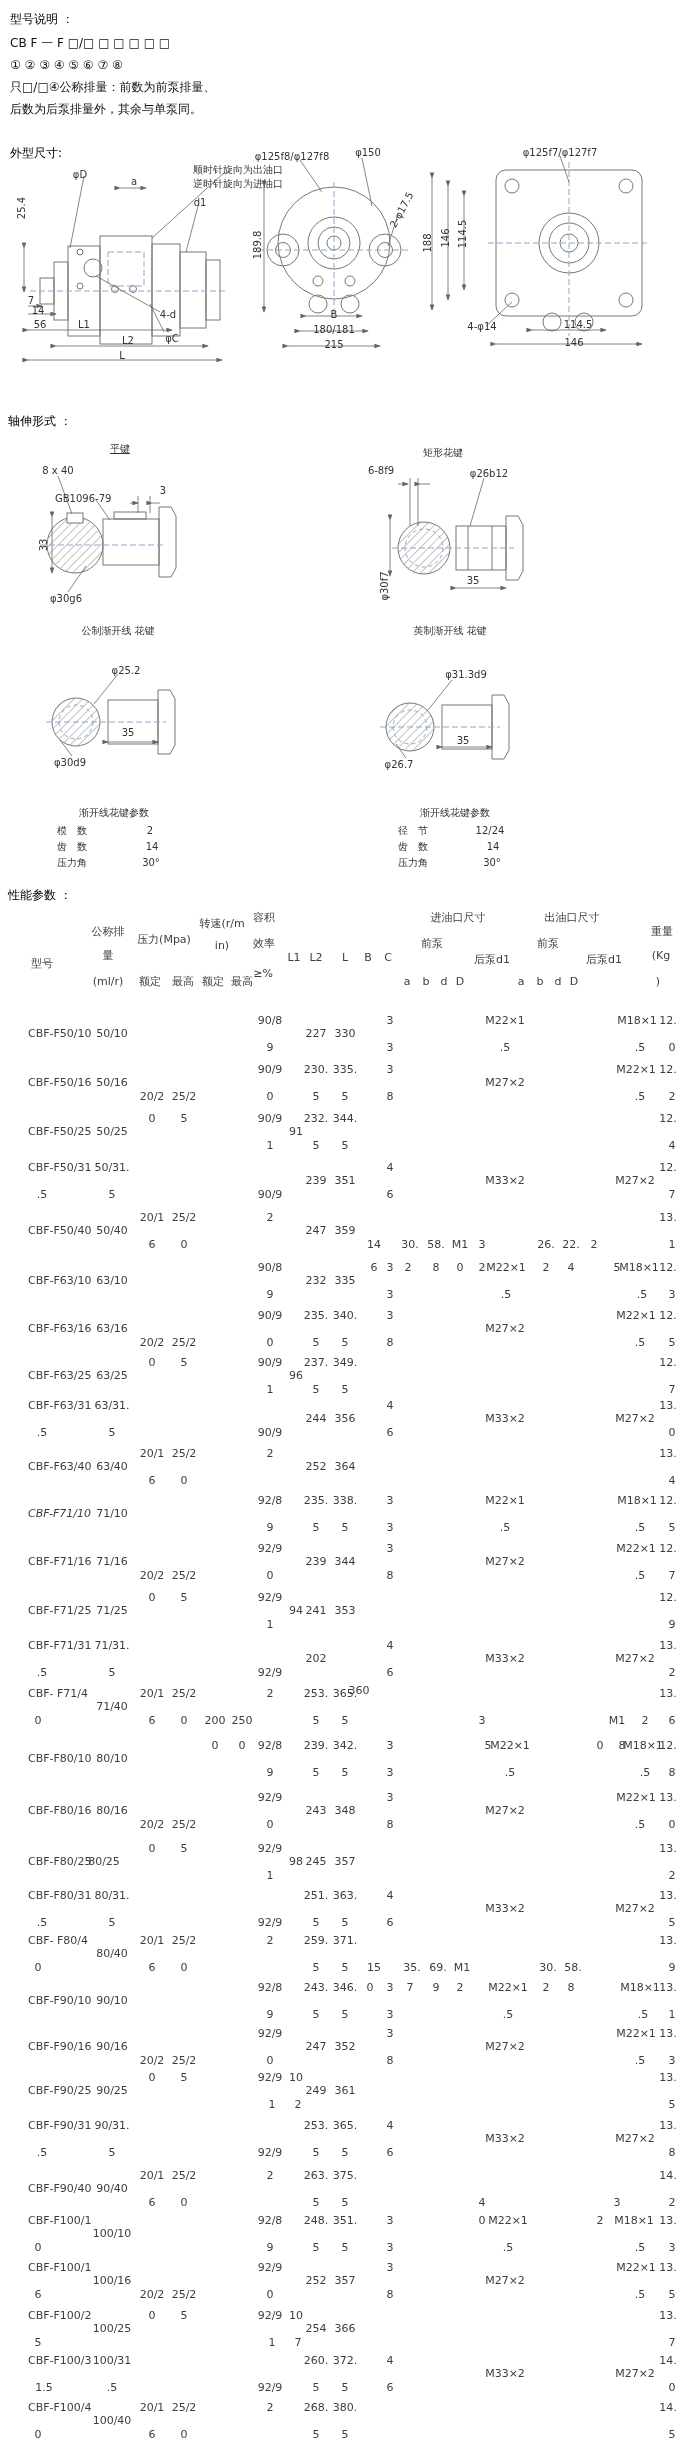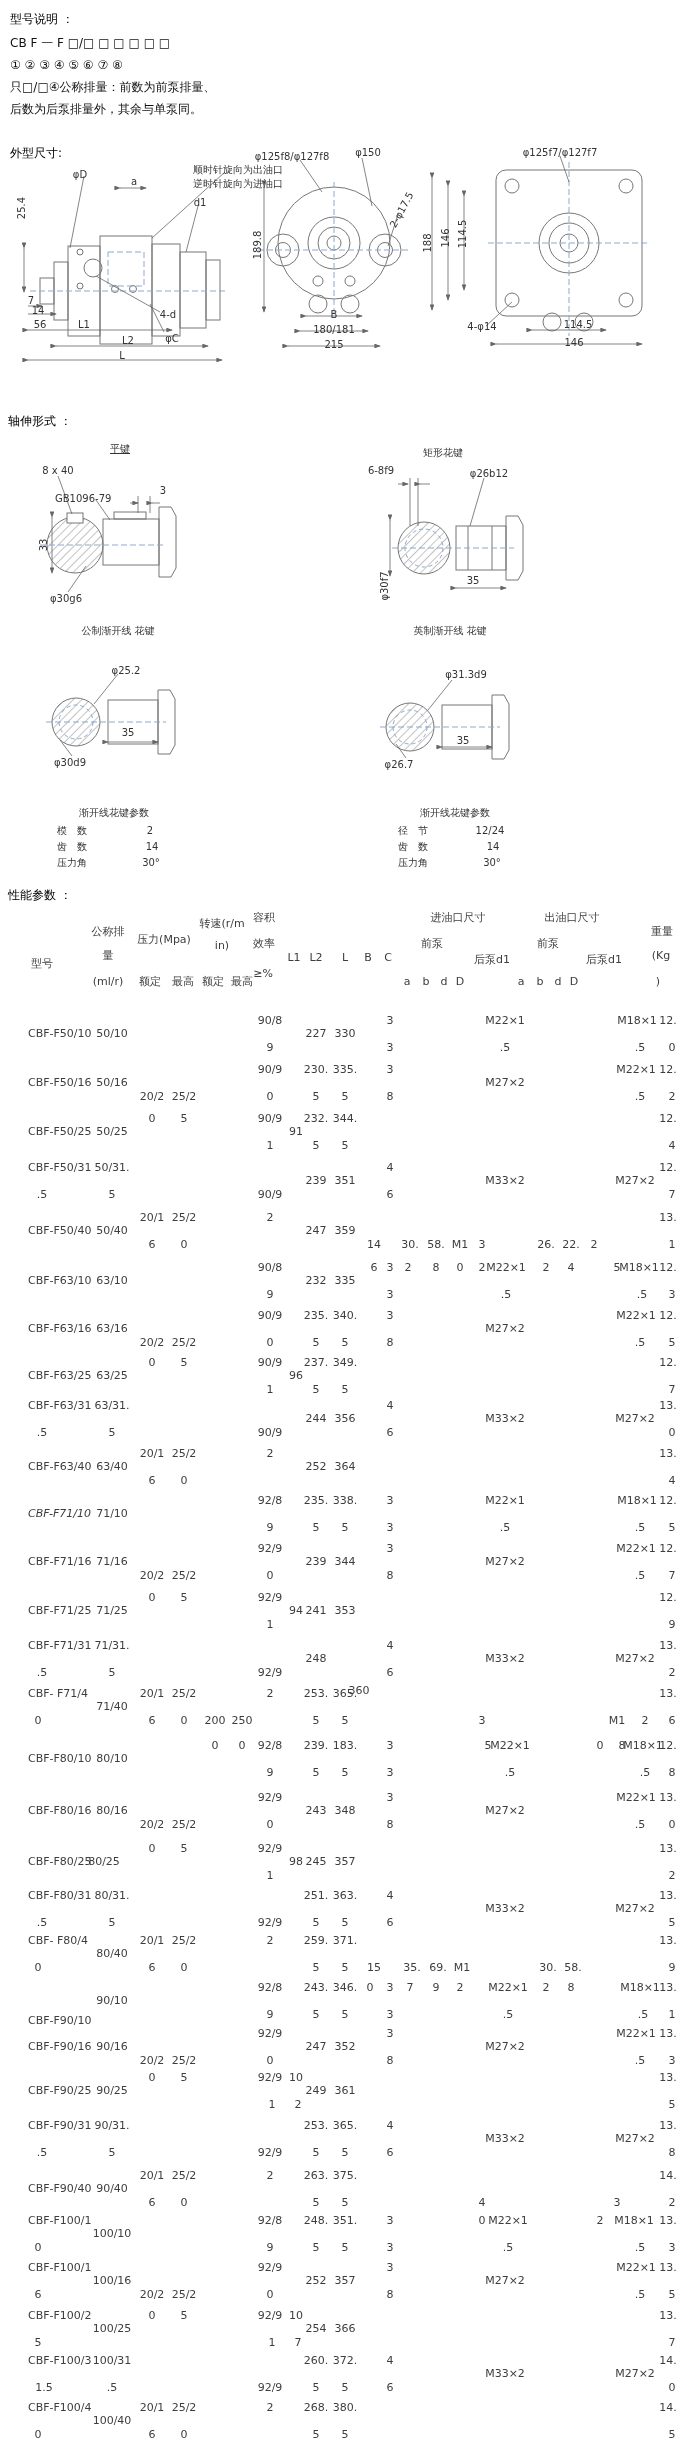--- a/index.html
+++ b/index.html
@@ -497,7 +497,7 @@
       <span class="tcell" style="left: 42px; top: 1667px; transform: translateX(-50%);">.5</span>
       <span class="tcell" style="left: 112px; top: 1667px; transform: translateX(-50%);">5</span>
       <span class="tcell" style="left: 270px; top: 1667px; transform: translateX(-50%);">92/9</span>
-      <span class="tcell" style="left: 316px; top: 1653px; transform: translateX(-50%);">248</span>
+      <span class="tcell" style="left: 316px; top: 1653px; transform: translateX(-50%);">202</span>
       <span class="tcell" style="left: 359px; top: 1653px; transform: translateX(-50%); margin-top: 32px;">360</span>
       <span class="tcell" style="left: 390px; top: 1640px; transform: translateX(-50%);">4</span>
       <span class="tcell" style="left: 390px; top: 1667px; transform: translateX(-50%);">6</span>

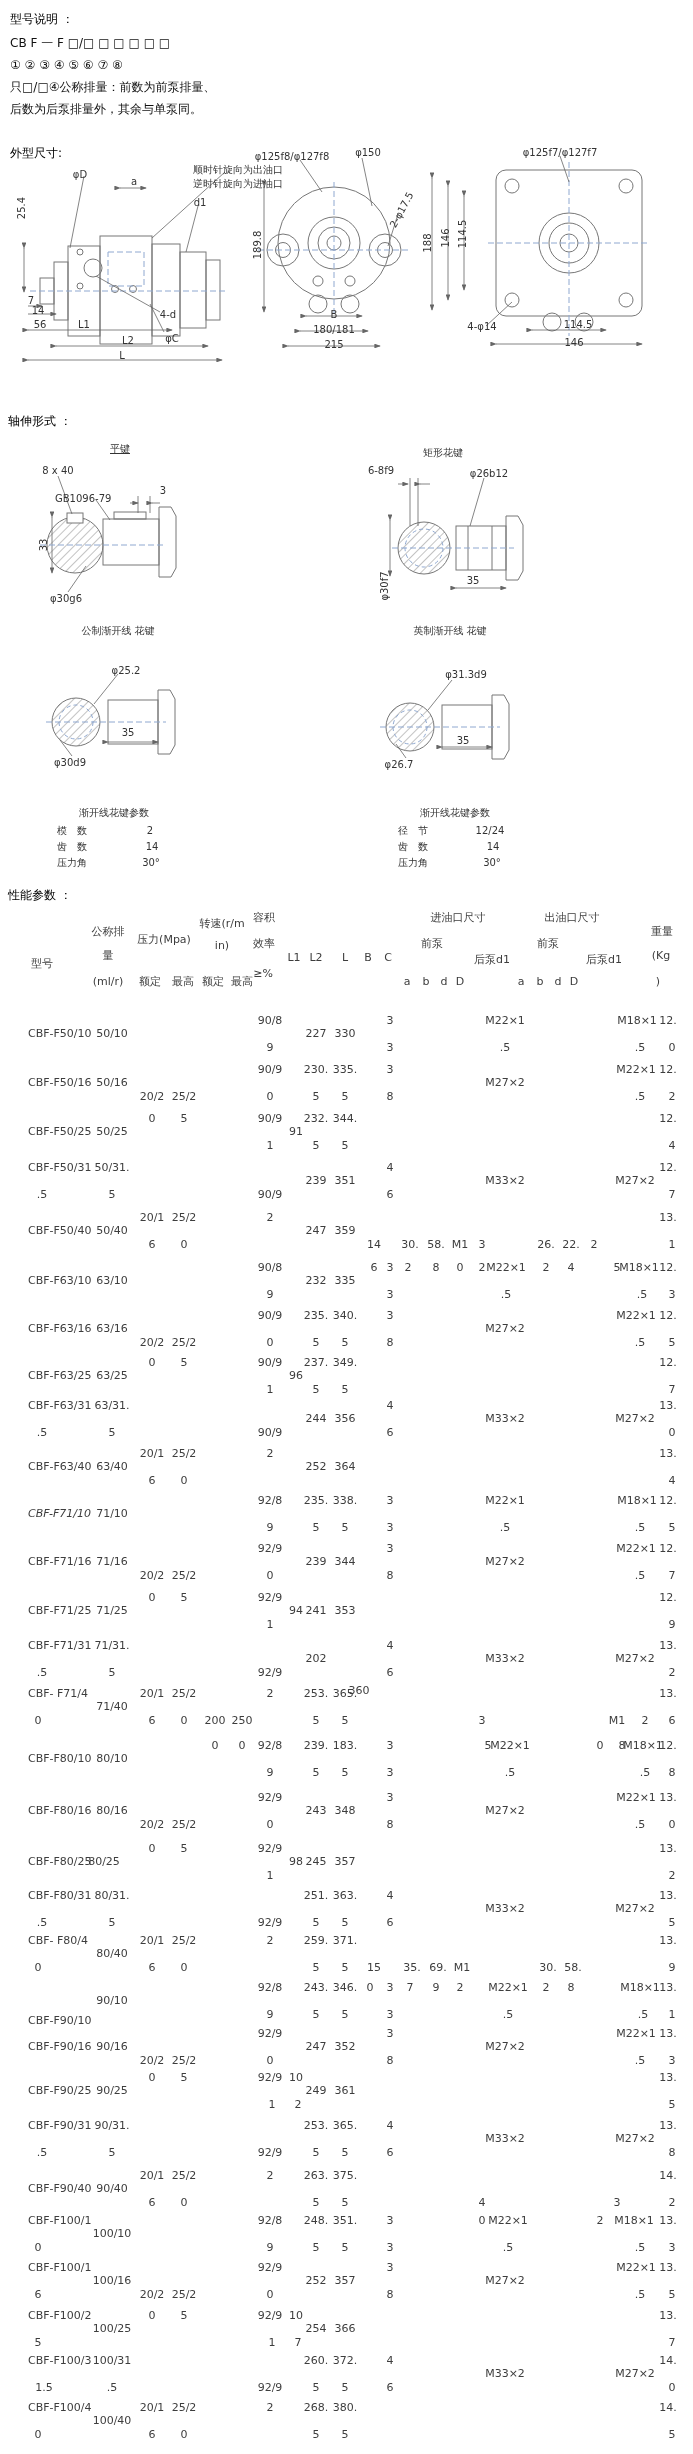--- a/index.html
+++ b/index.html
@@ -532,7 +532,7 @@
       <span class="tcell" style="left: 270px; top: 1767px; transform: translateX(-50%);">9</span>
       <span class="tcell" style="left: 316px; top: 1740px; transform: translateX(-50%);">239.</span>
       <span class="tcell" style="left: 316px; top: 1767px; transform: translateX(-50%);">5</span>
-      <span class="tcell" style="left: 345px; top: 1740px; transform: translateX(-50%);">183.</span>
+      <span class="tcell" style="left: 345px; top: 1740px; transform: translateX(-50%);">342.</span>
       <span class="tcell" style="left: 345px; top: 1767px; transform: translateX(-50%);">5</span>
       <span class="tcell" style="left: 390px; top: 1740px; transform: translateX(-50%);">3</span>
       <span class="tcell" style="left: 390px; top: 1767px; transform: translateX(-50%);">3</span>

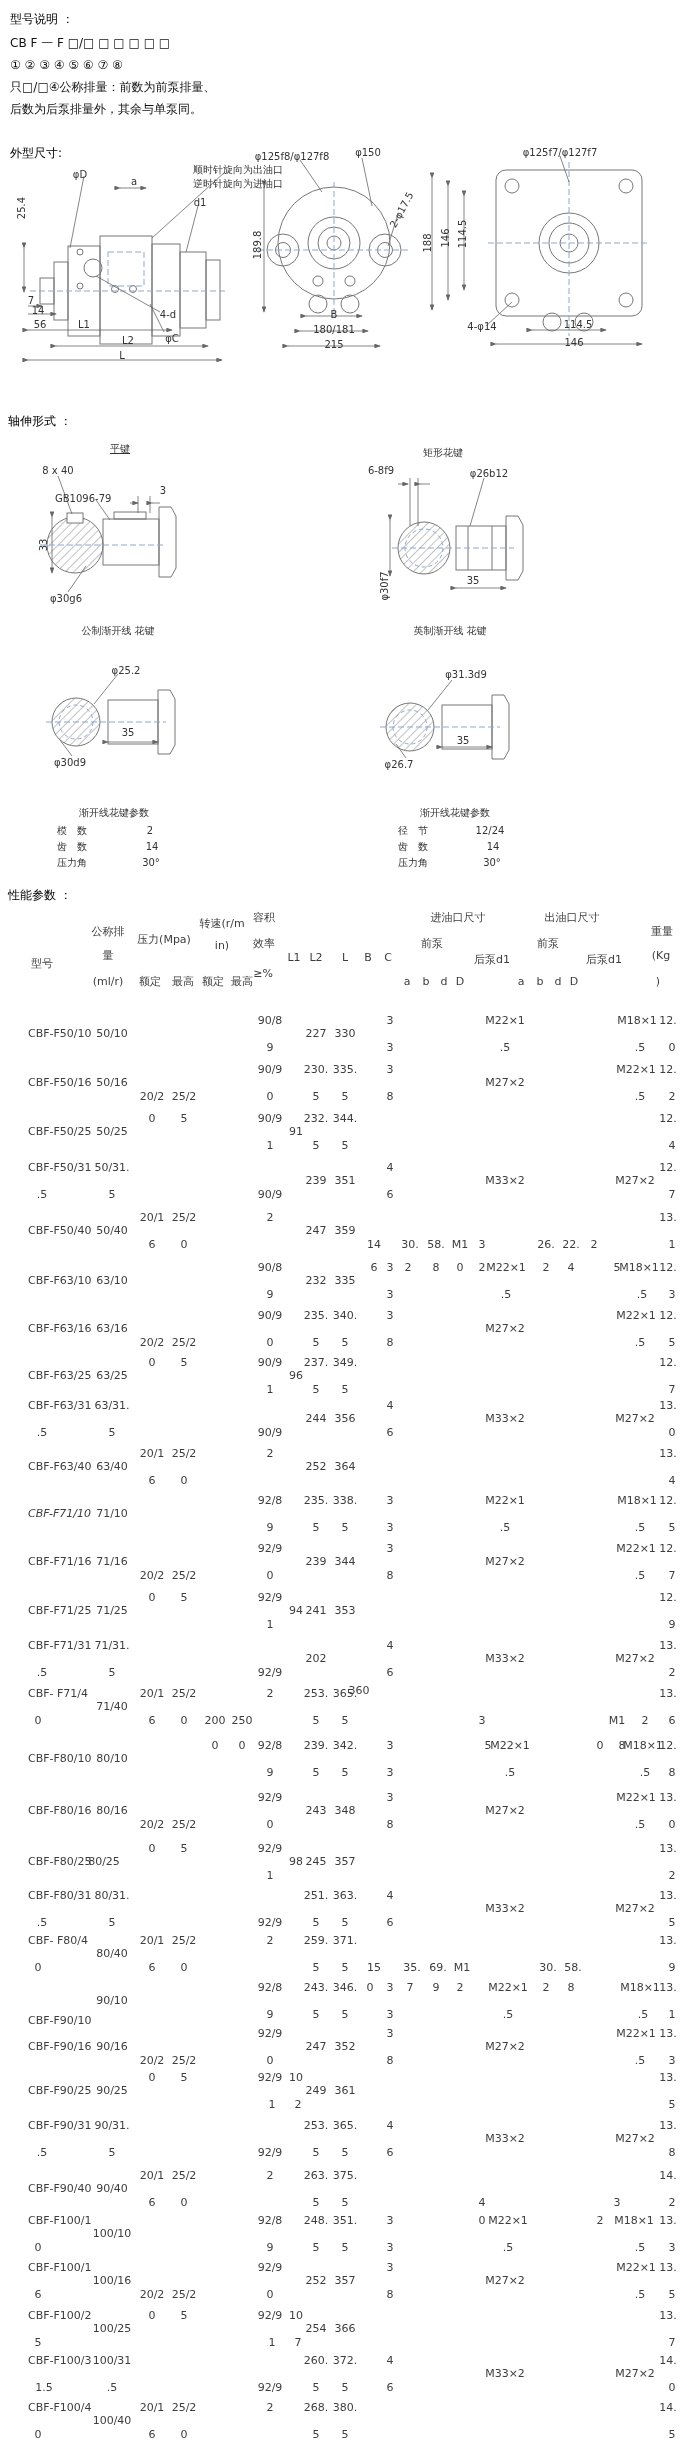--- a/index.html
+++ b/index.html
@@ -606,7 +606,7 @@
       <span class="tcell" style="left: 573px; top: 1962px; transform: translateX(-50%);">58.</span>
       <span class="tcell" style="left: 668px; top: 1935px; transform: translateX(-50%);">13.</span>
       <span class="tcell" style="left: 672px; top: 1962px; transform: translateX(-50%);">9</span>
-      <span class="tcell" style="left: 28px; top: 1995px; transform: none; margin-top: 20px;">CBF-F90/10</span>
+      <span class="tcell" style="left: 28px; top: 1995px; transform: none;">CBF-F90/10</span>
       <span class="tcell" style="left: 112px; top: 1995px; transform: translateX(-50%);">90/10</span>
       <span class="tcell" style="left: 270px; top: 1982px; transform: translateX(-50%);">92/8</span>
       <span class="tcell" style="left: 270px; top: 2009px; transform: translateX(-50%);">9</span>

